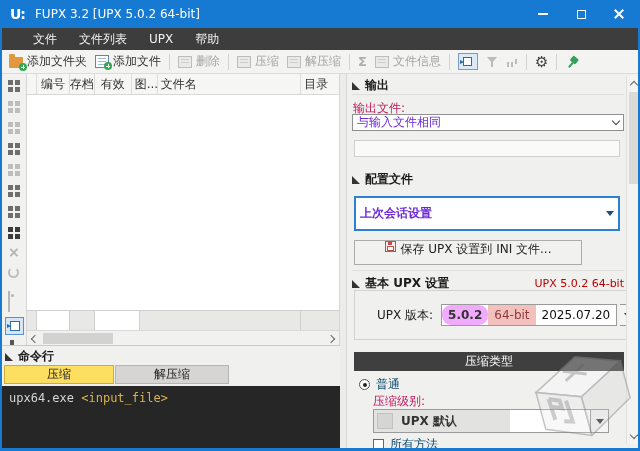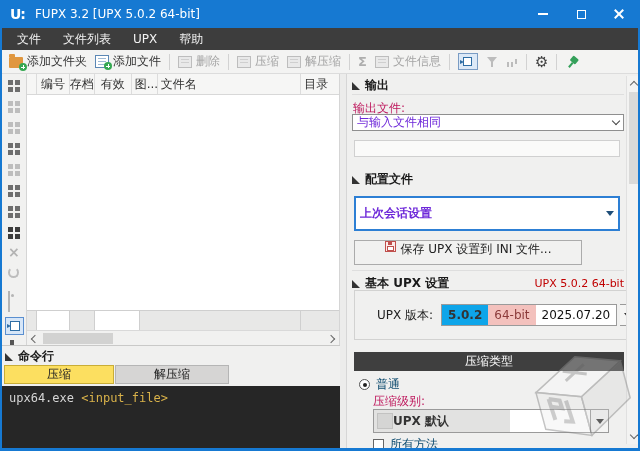--- a/index.html
+++ b/index.html
@@ -19,7 +19,7 @@
   .ic-close::before,.ic-close::after{content:"";position:absolute;left:0;top:5px;width:12px;height:2px;background:#fff;}
   .ic-close::before{transform:rotate(45deg);} .ic-close::after{transform:rotate(-45deg);}
   
-  .menubar{position:absolute;left:0;top:28px;width:100%;height:22px;background:#3d3d3d;display:flex;align-items:flex-start;padding-left:4px;}
+  .menubar{position:absolute;left:0;top:28px;width:100%;height:22px;background:#3d3d3d;display:flex;align-items:flex-start;padding-left:20px;}
   .menu-item{color:#f2f2f2;font-size:12px;padding:0 11px;line-height:22px;}
   
   .toolbar{position:absolute;left:0;top:50px;width:100%;height:24px;background:#f3f3f2;border-bottom:1px solid #dcdcdc;

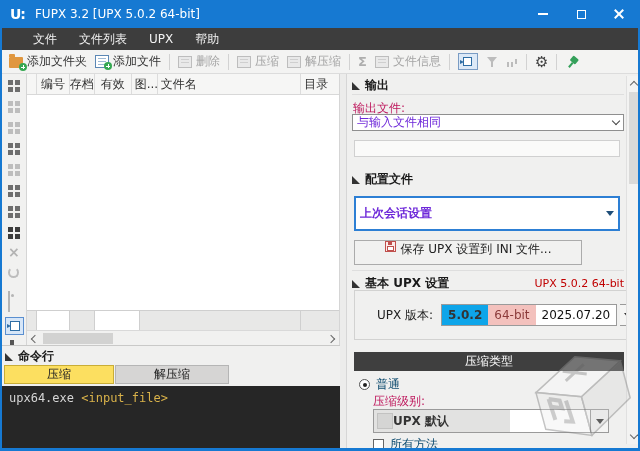--- a/index.html
+++ b/index.html
@@ -106,7 +106,7 @@
   .verlabel{font-size:12px;color:#222;margin-left:22px;}
   .verctl{display:flex;align-items:center;border:1px solid #9a9a9a;background:#fff;margin-left:8px;height:22px;}
   .seg{font-size:12px;padding:0 6px;height:100%;display:flex;align-items:center;font-weight:bold;}
-  .seg-ver{background:#0ea5e9;color:#333;}
+  .seg-ver{background:#f0abfc;color:#333;border-radius:9px;}
   .seg-bit{background:#f3c1bd;color:#8b3a3a;font-weight:normal;}
   .seg-date{background:#fff;color:#111;font-weight:normal;}
   .verdrop{width:17px;height:22px;border:1px solid #9a9a9a;border-left:none;background:#f5f5f4;display:flex;align-items:center;justify-content:center;margin-left:3px;}

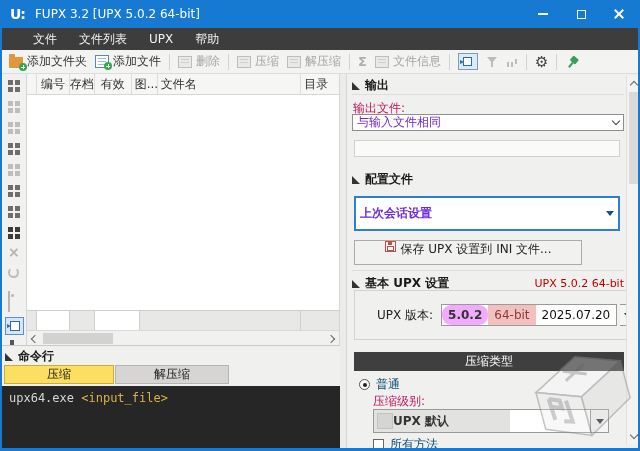--- a/index.html
+++ b/index.html
@@ -118,7 +118,7 @@
   .lvlcombo{position:absolute;border:1px solid #9a9a9a;display:flex;align-items:center;
             background:linear-gradient(to right,#e2e2e1 0 58%,#fff 58% 100%);}
   .lvl-swatch{width:16px;height:16px;background:#d5d5d4;border:1px solid #c2c2c1;margin-left:3px;}
-  .lvl-text{font-size:12px;font-weight:bold;color:#333;flex:1;}
+  .lvl-text{font-size:12px;font-weight:bold;color:#333;margin-left:8px;flex:1;}
   .lvl-drop{width:18px;height:100%;border-left:1px solid #9a9a9a;background:#f5f5f4;display:flex;align-items:center;justify-content:center;}
   .vscroll{position:absolute;left:279px;top:2px;width:14px;height:368px;background:#f3f3f2;border-left:1px solid #e0e0e0;}
   .vs-thumb{position:absolute;left:2px;top:16px;width:10px;height:92px;background:#dadad9;}

